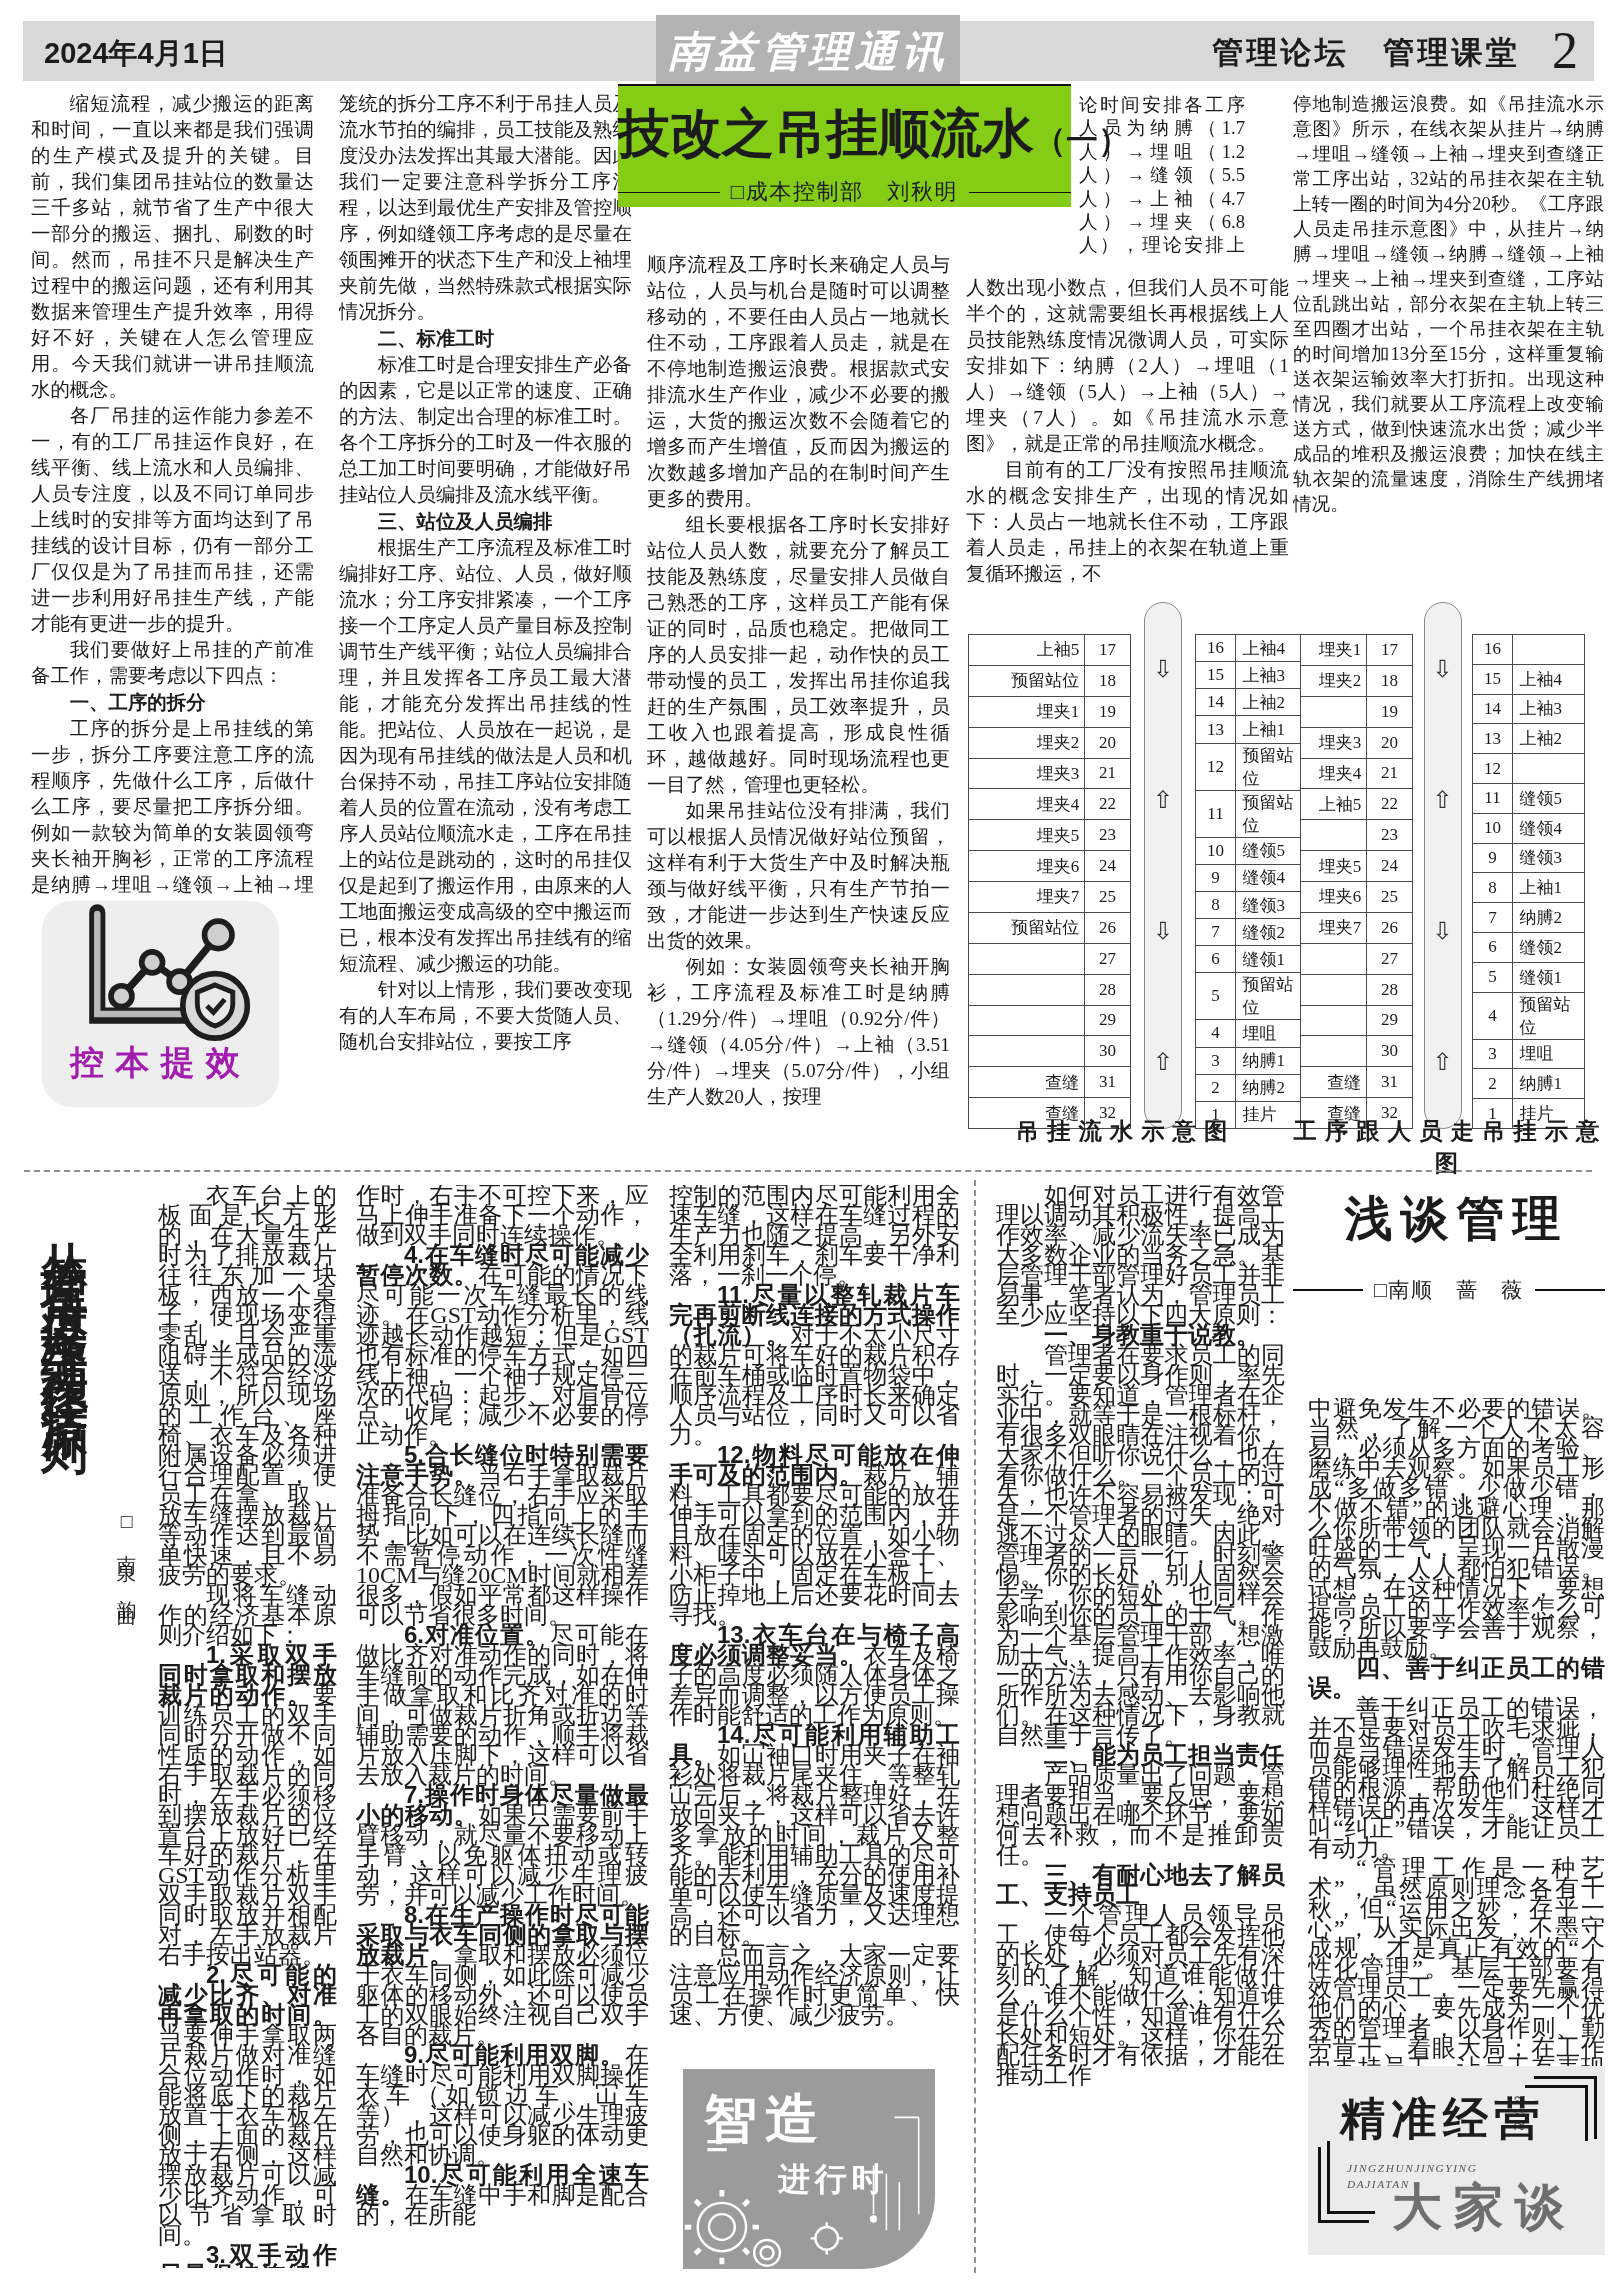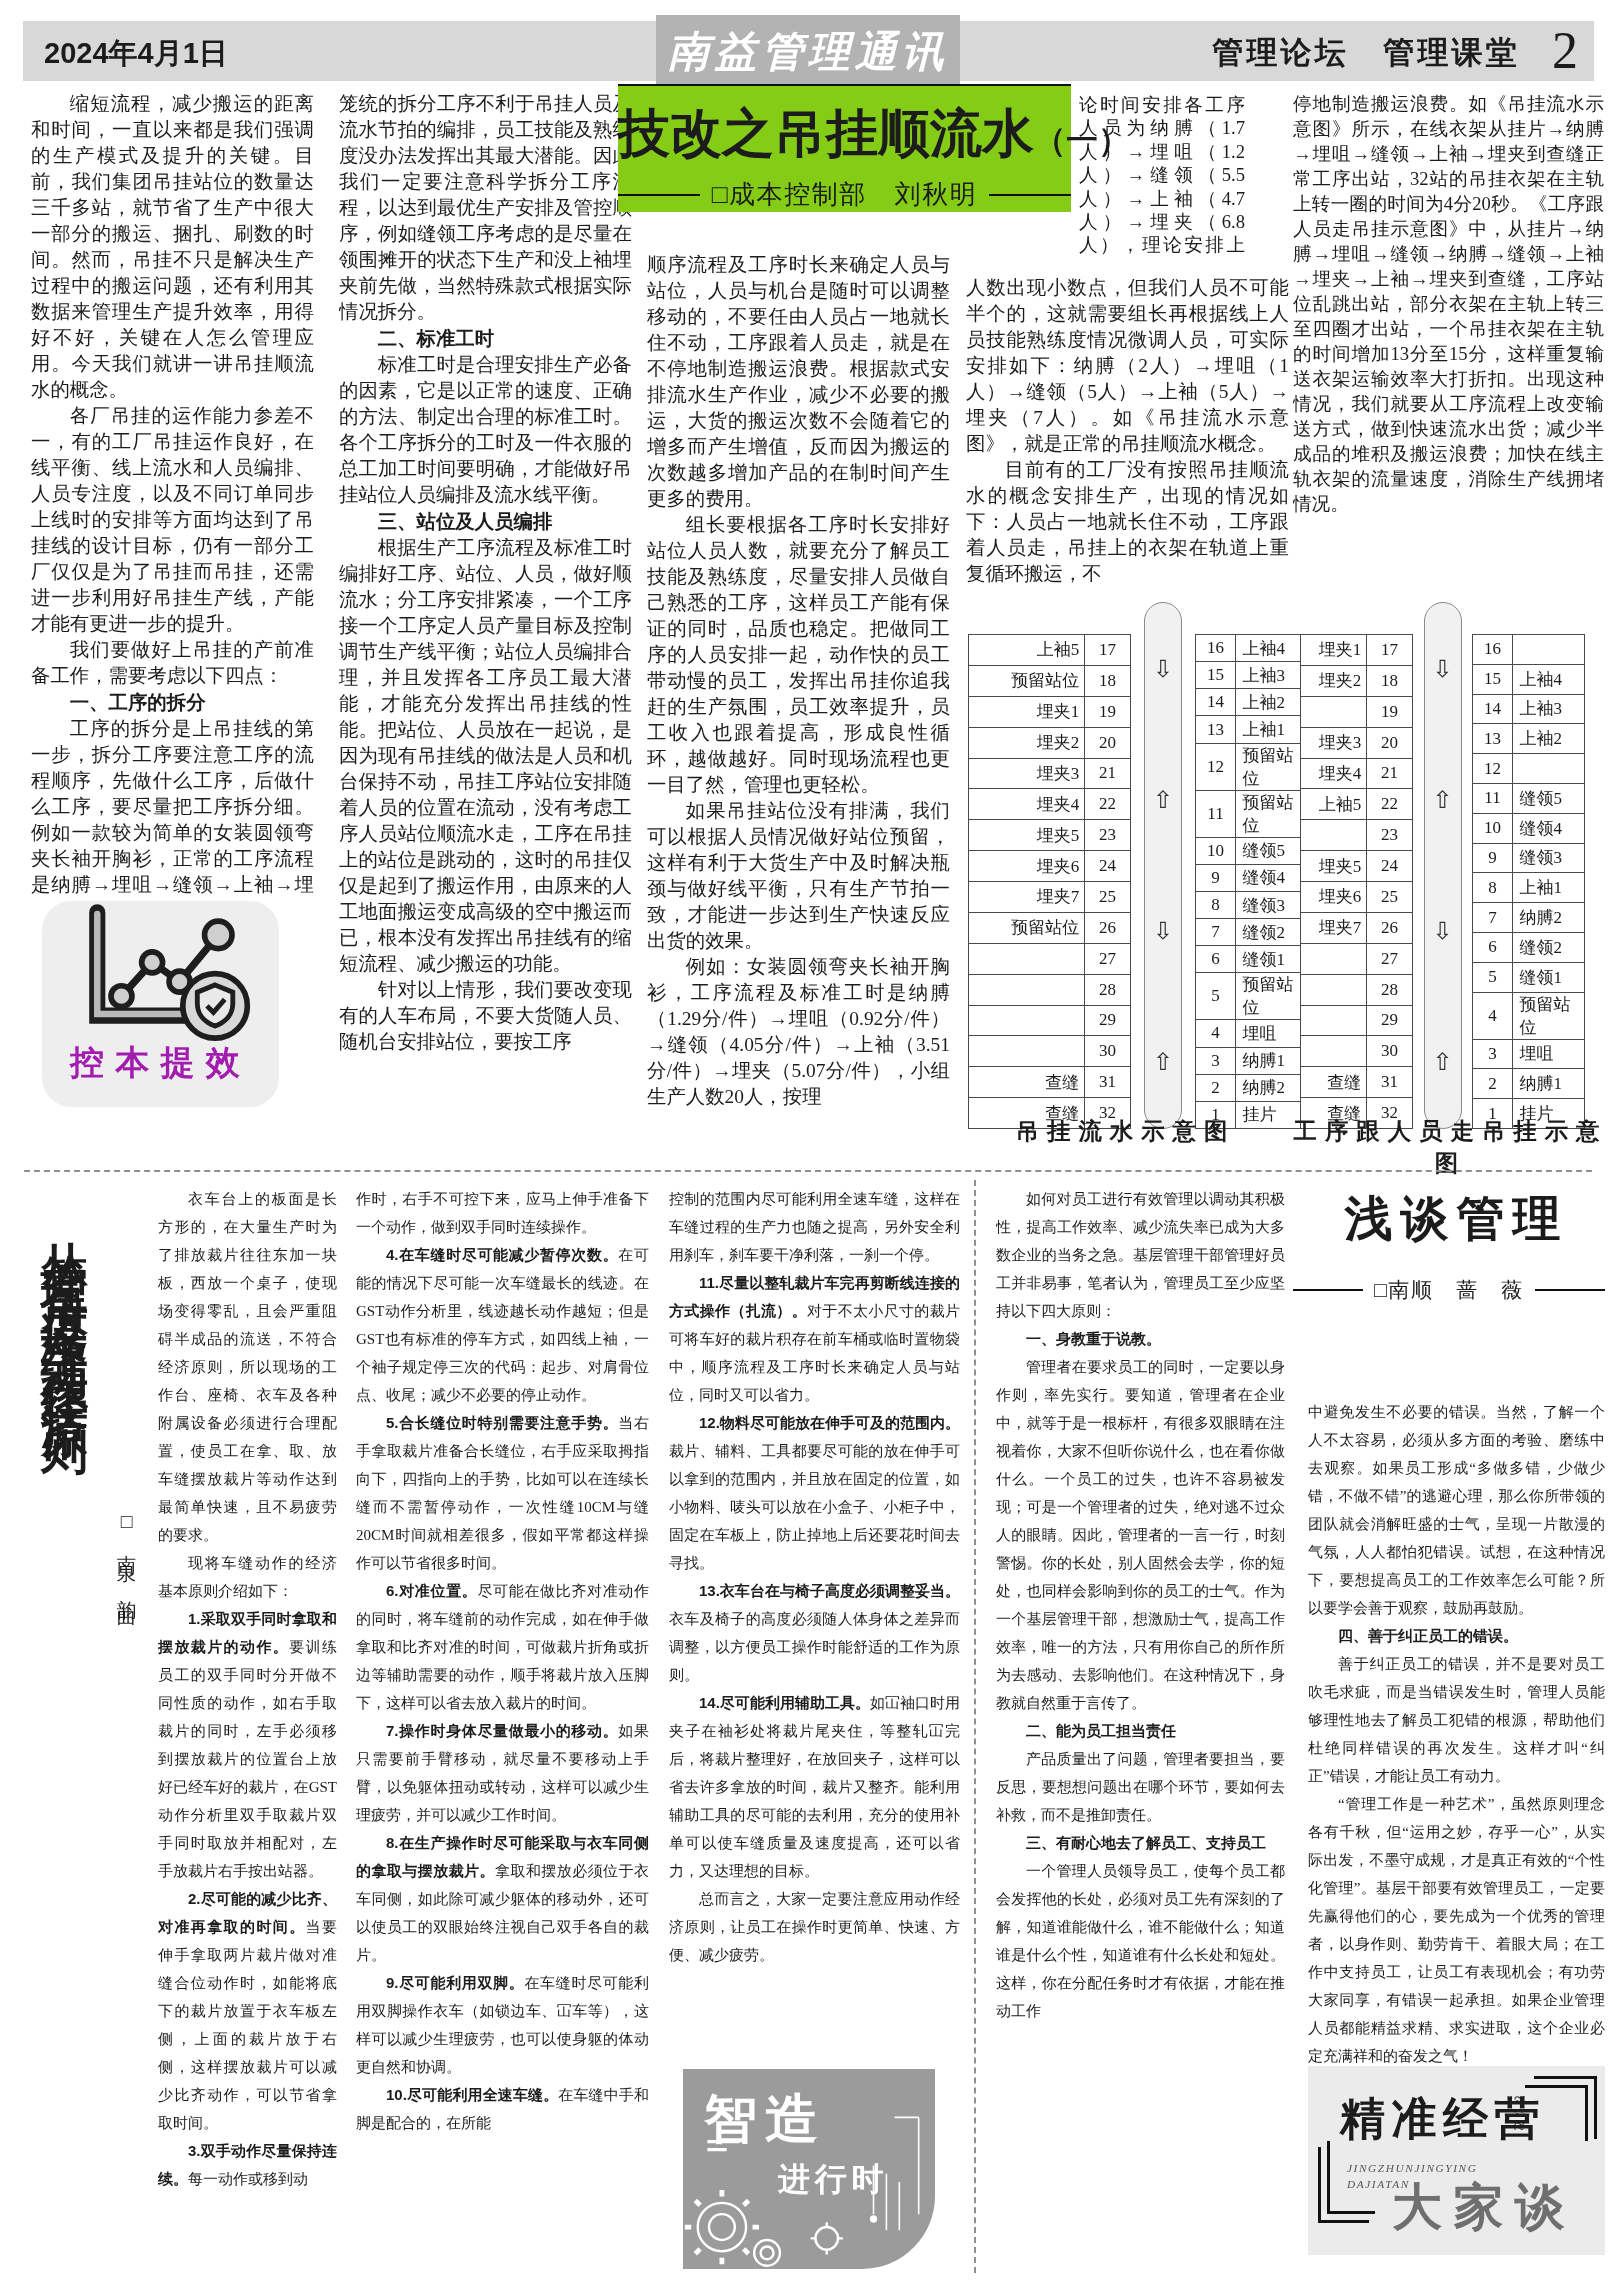--- a/index.html
+++ b/index.html
@@ -30,7 +30,7 @@
   .a1-title .suffix{font-size:32px;font-weight:bold;}
   .byline-row{display:flex;align-items:center;gap:11.3px;margin-top:4.8px;}
   .byline-row .line{flex:1;height:1.6px;background:#111;}
-  .byline-row .who{font-size:26px;letter-spacing:1.6px;white-space:nowrap;}
+  .byline-row .who{font-size:22px;letter-spacing:1.6px;white-space:nowrap;}
   
   .fig{display:flex;align-items:flex-end;}
   .ptable{border:1.6px solid #4a4a4a;display:flex;flex-direction:column;height:495px;

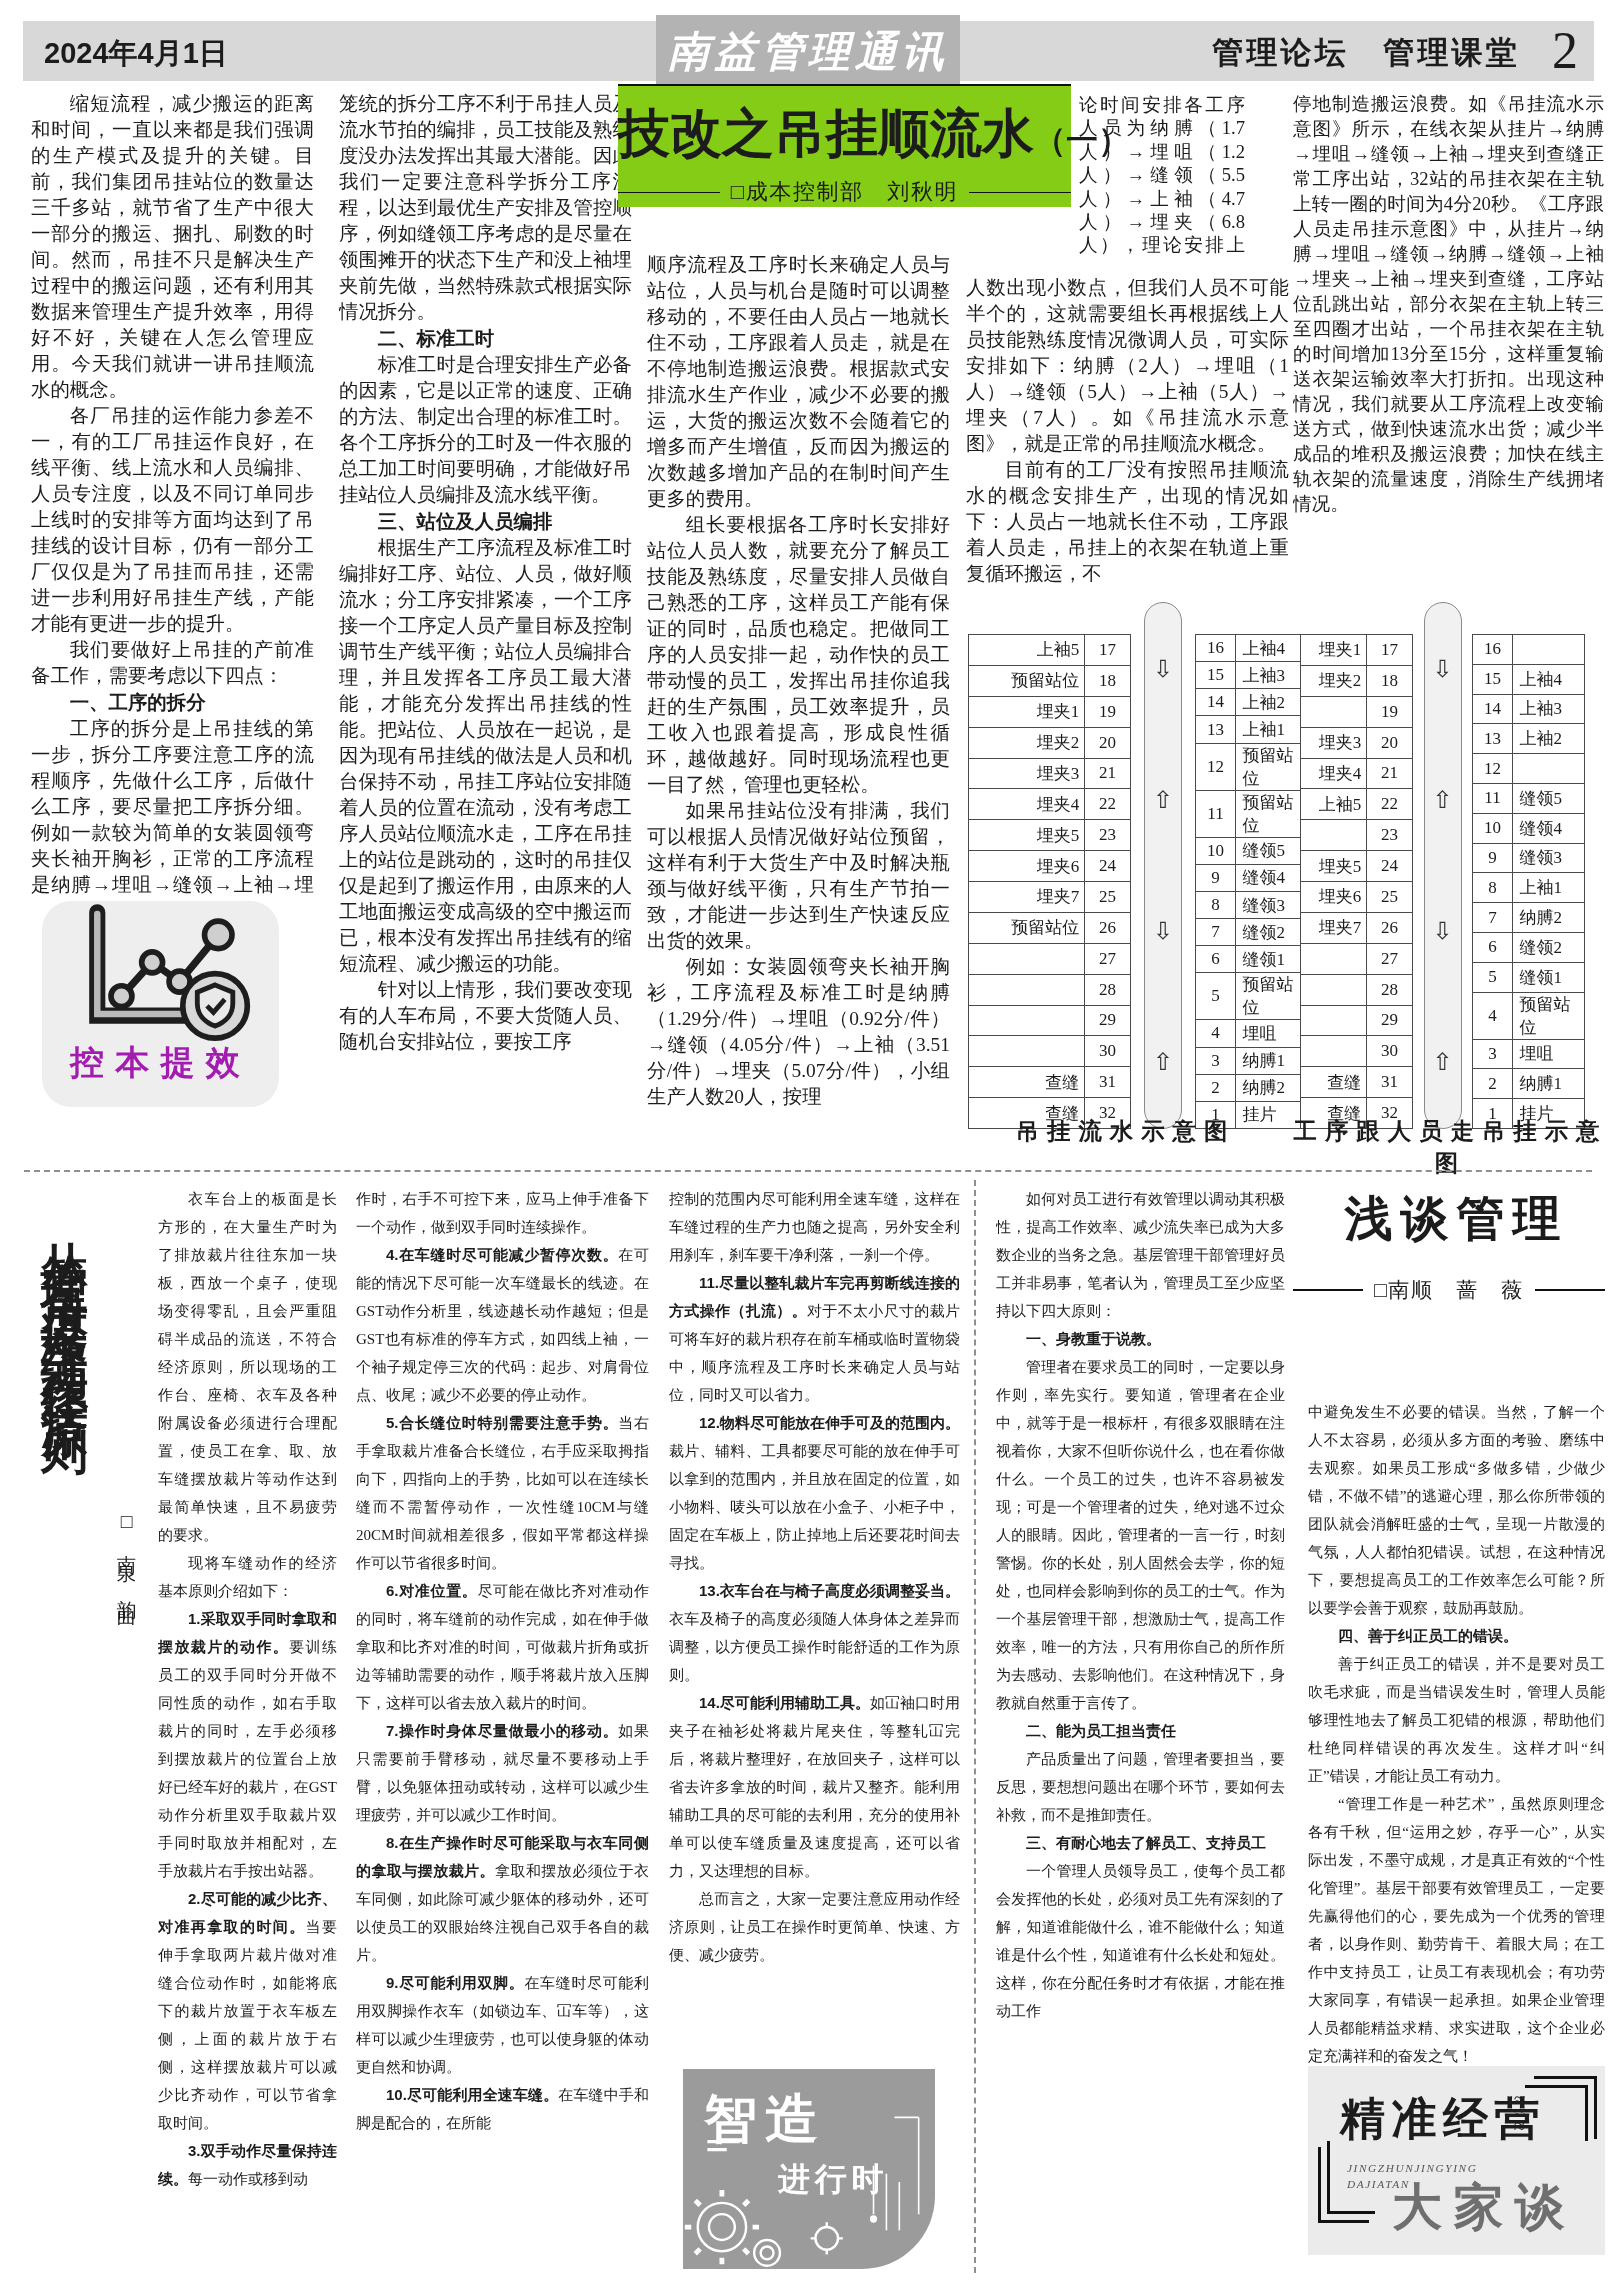--- a/index.html
+++ b/index.html
@@ -21,7 +21,7 @@
   .col p.ni{text-indent:0;}
   .col b{font-family:"Liberation Sans","DejaVu Sans",sans-serif;font-weight:bold;}
   .top-col{font-size:19.4px;line-height:26px;}
-  .bot-col{font-size:15px;line-height:28px;}
+  .bot-col{font-size:24px;line-height:20px;}
   
   .a1-title-block{left:618px;top:84px;width:453px;background:#84cc16;}
   .a1-rule{height:2.4px;background:#111;}

